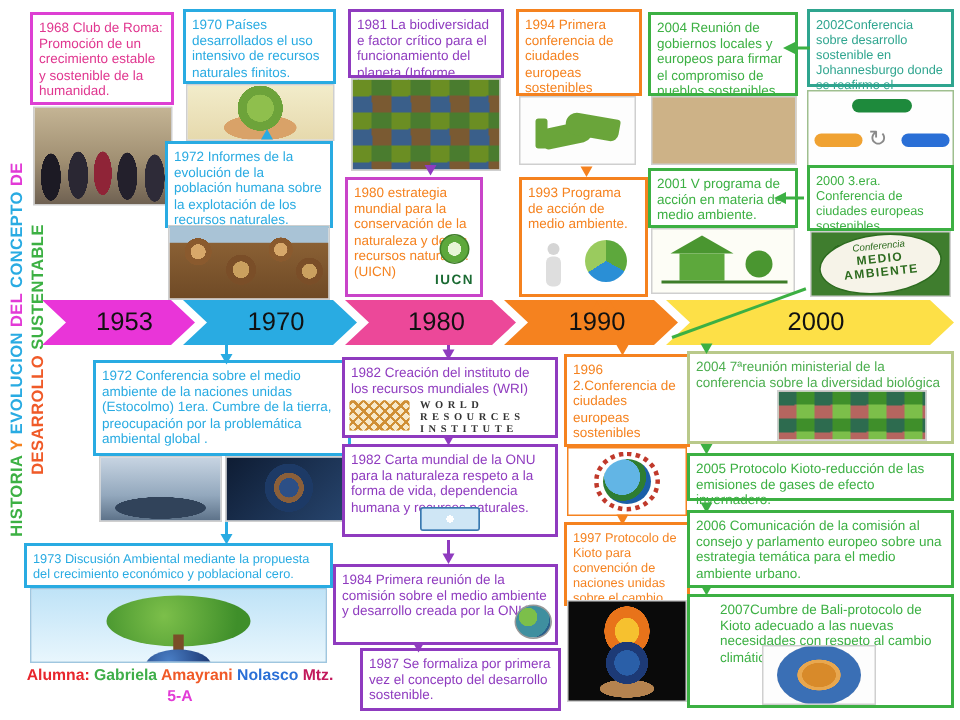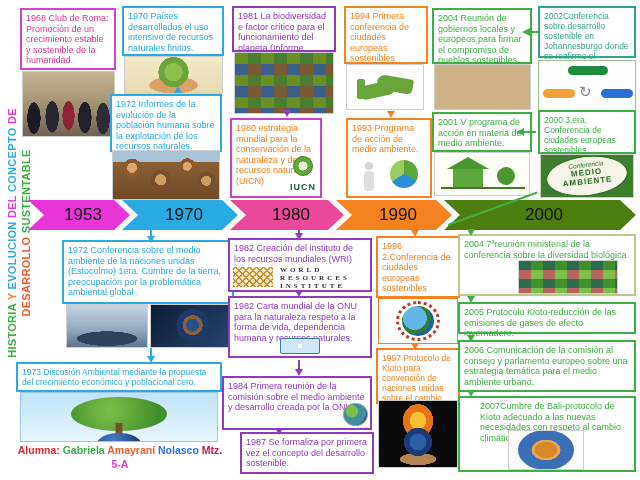--- a/index.html
+++ b/index.html
@@ -149,7 +149,7 @@
   <div class="tarrow" style="left: 336px; width: 116px; background-color: rgb(245, 130, 31);">
       <span class="yr">1990</span>
     </div>
-  <div class="tarrow" style="left: 444px; width: 192px; background-color: #4d7c0f;">
+  <div class="tarrow" style="left: 444px; width: 192px; background-color: #fde047;">
       <span class="yr">2000</span>
     </div>
 

